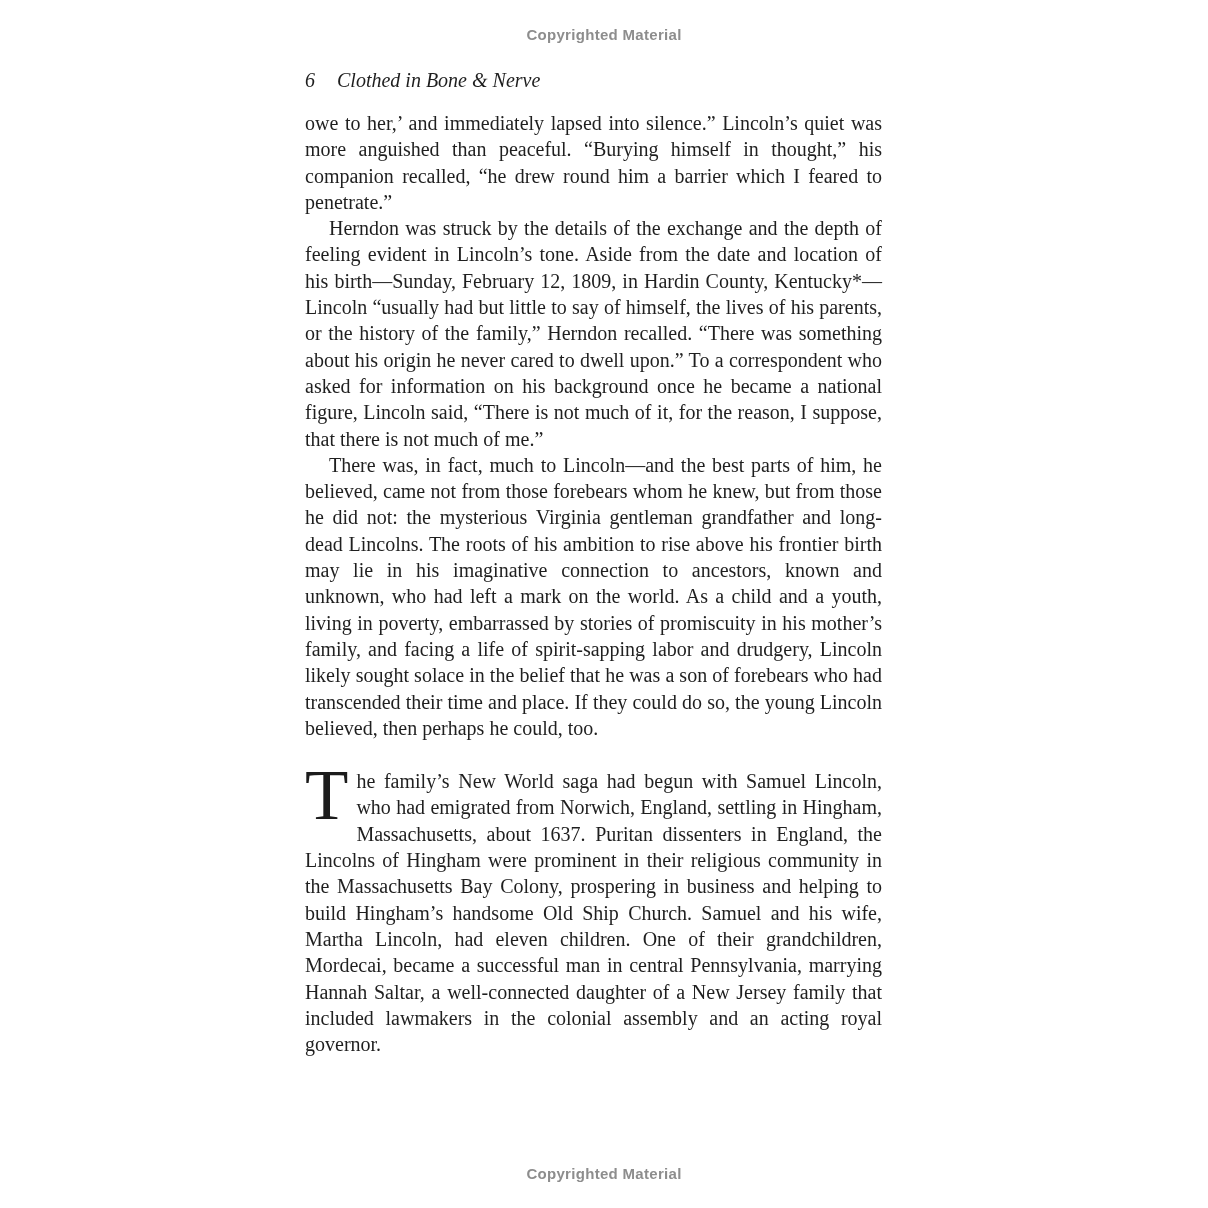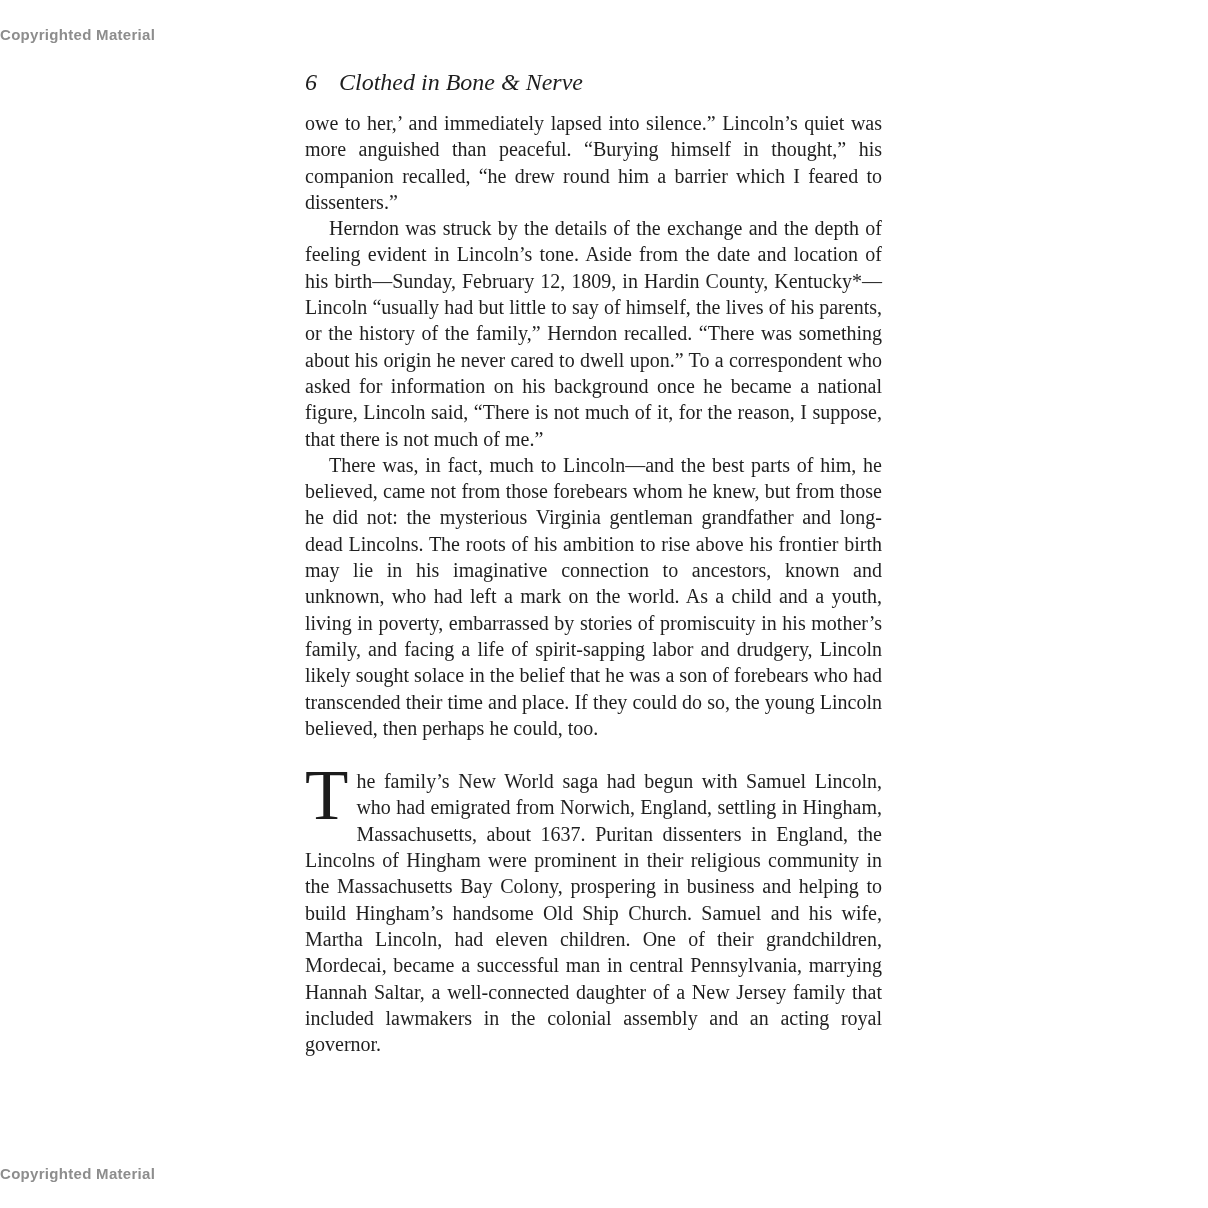--- a/index.html
+++ b/index.html
@@ -18,6 +18,7 @@
     position: absolute;
     left: 0;
     width: 100%;
+    text-align: center;
     font-family: "Liberation Sans", sans-serif;
     font-weight: bold;
     font-size: 15px;

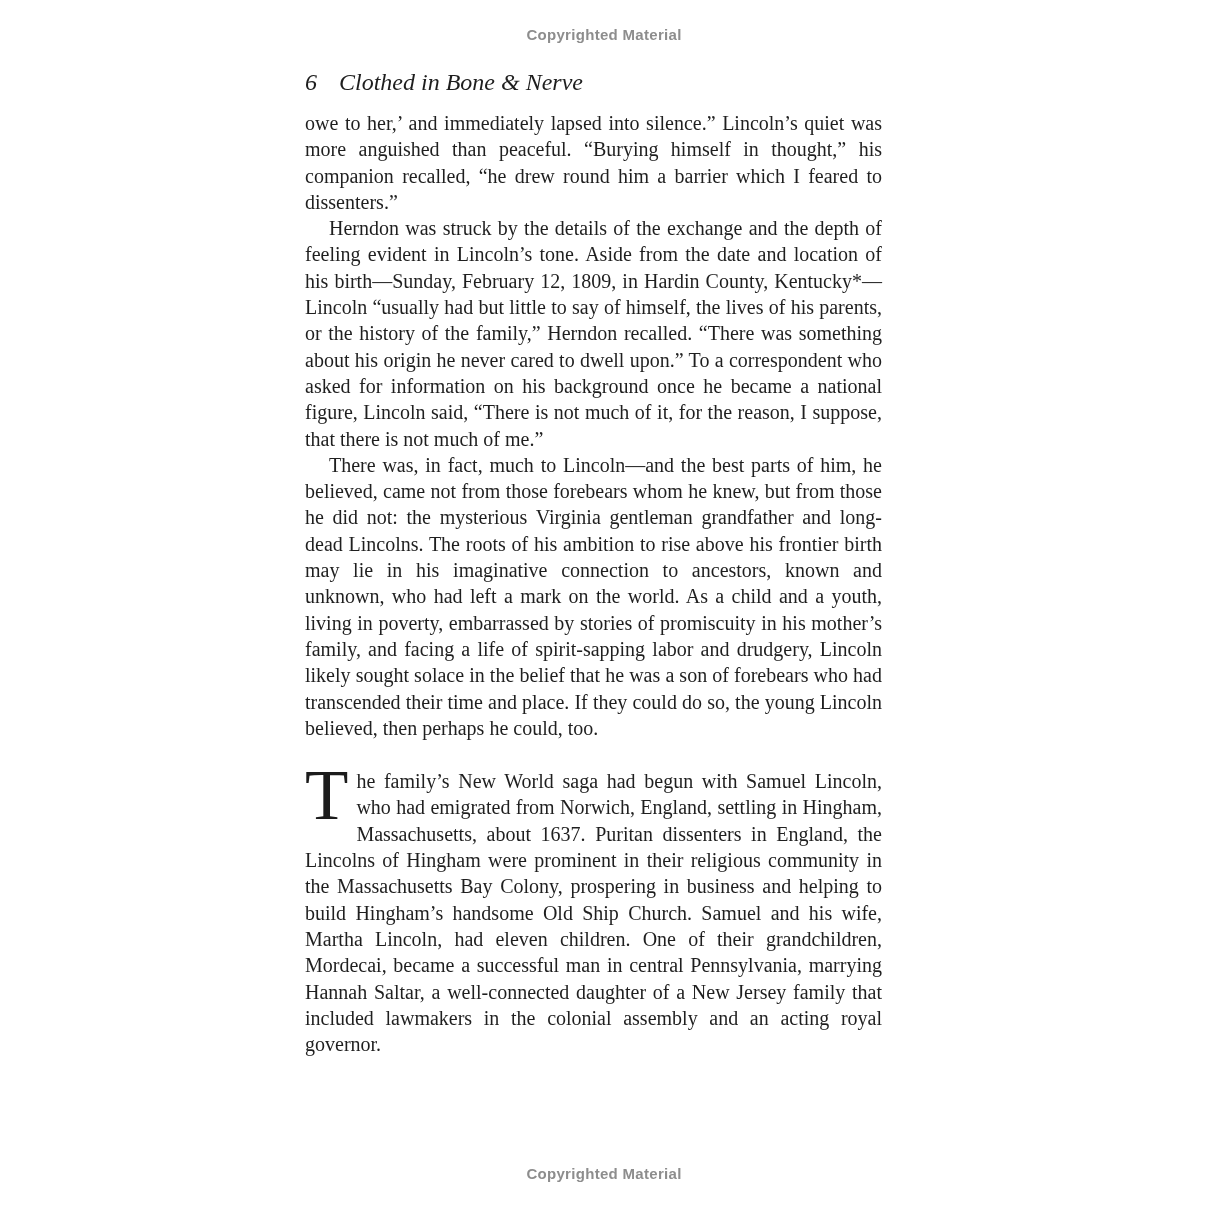--- a/index.html
+++ b/index.html
@@ -34,7 +34,7 @@
     top: 69px;
     width: 577px;
     font-style: italic;
-    font-size: 24px;
+    font-size: 20px;
     color: #1e1e1e;
     white-space: nowrap;
   }

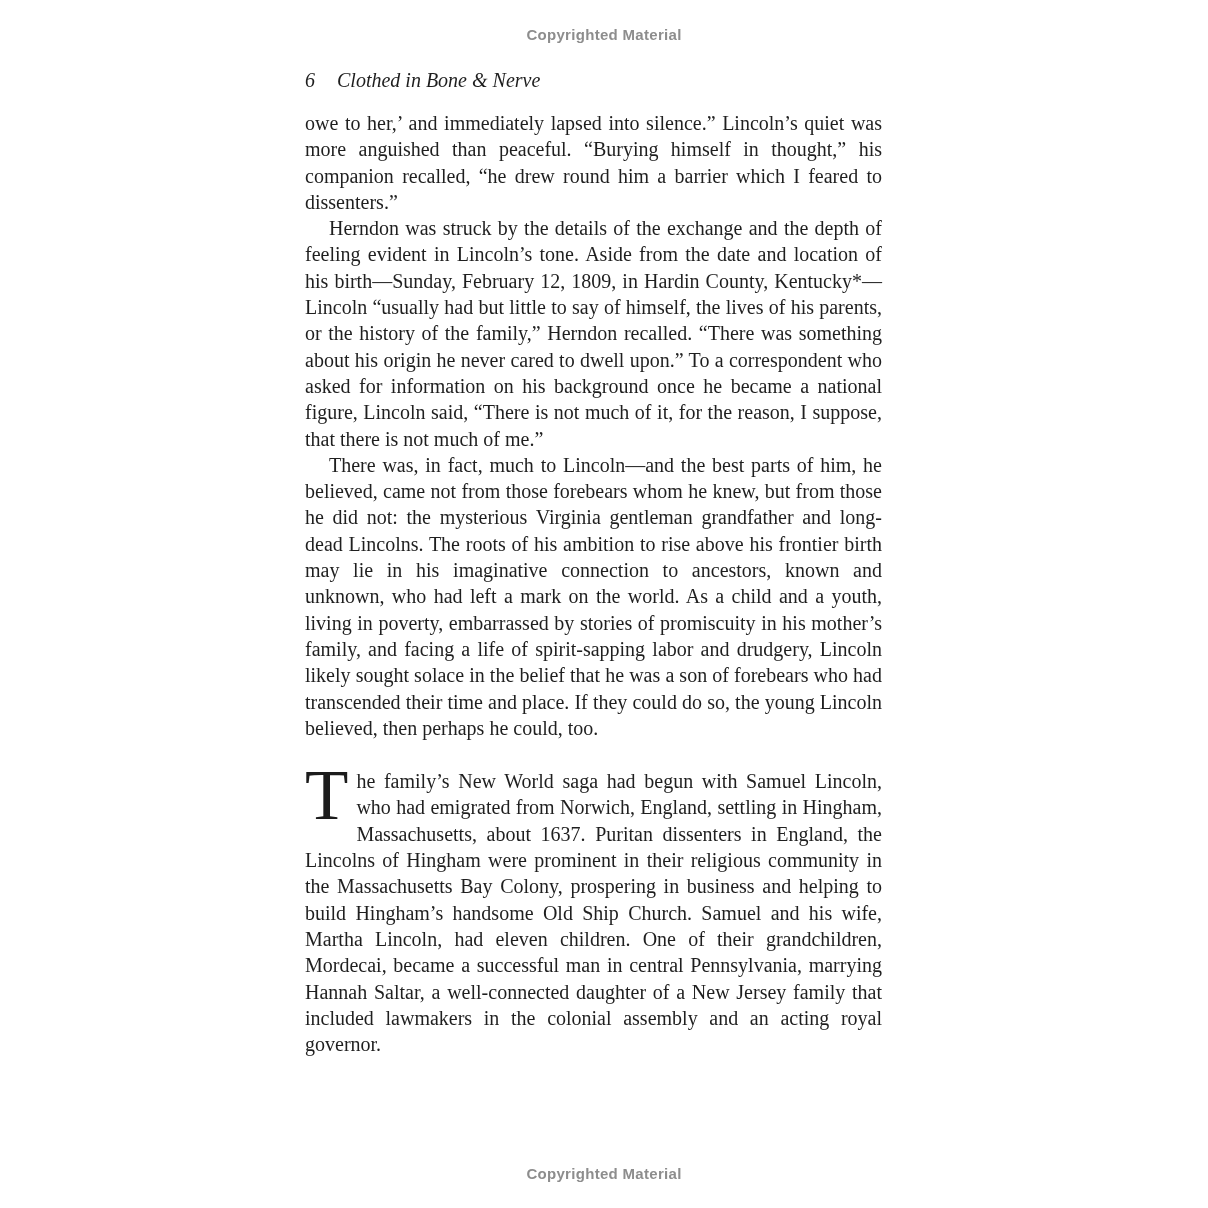--- a/index.html
+++ b/index.html
@@ -95,7 +95,7 @@
   </div>
 
   <div class="textblock">
-    <p>owe to her,’ and immediately lapsed into silence.” Lincoln’s quiet was more anguished than peaceful. “Burying himself in thought,” his companion recalled, “he drew round him a barrier which I feared to dissenters.”</p>
+    <p>owe to her,’ and immediately lapsed into silence.” Lincoln’s quiet was more anguished than peaceful. “Burying himself in thought,” his companion recalled, “he drew round him a barrier which I feared to penetrate.”</p>
     <p class="indent">Herndon was struck by the details of the exchange and the depth of feeling evident in Lincoln’s tone. Aside from the date and location of his birth—Sunday, February 12, 1809, in Hardin County, Kentucky*—Lincoln “usually had but little to say of himself, the lives of his parents, or the history of the family,” Herndon recalled. “There was something about his origin he never cared to dwell upon.” To a correspondent who asked for information on his background once he became a national figure, Lincoln said, “There is not much of it, for the reason, I suppose, that there is not much of me.”</p>
     <p class="indent">There was, in fact, much to Lincoln—and the best parts of him, he believed, came not from those forebears whom he knew, but from those he did not: the mysterious Virginia gentleman grandfather and long-dead Lincolns. The roots of his ambition to rise above his frontier birth may lie in his imaginative connection to ancestors, known and unknown, who had left a mark on the world. As a child and a youth, living in poverty, embarrassed by stories of promiscuity in his mother’s family, and facing a life of spirit-sapping labor and drudgery, Lincoln likely sought solace in the belief that he was a son of forebears who had transcended their time and place. If they could do so, the young Lincoln believed, then perhaps he could, too.</p>
     <p class="section">

